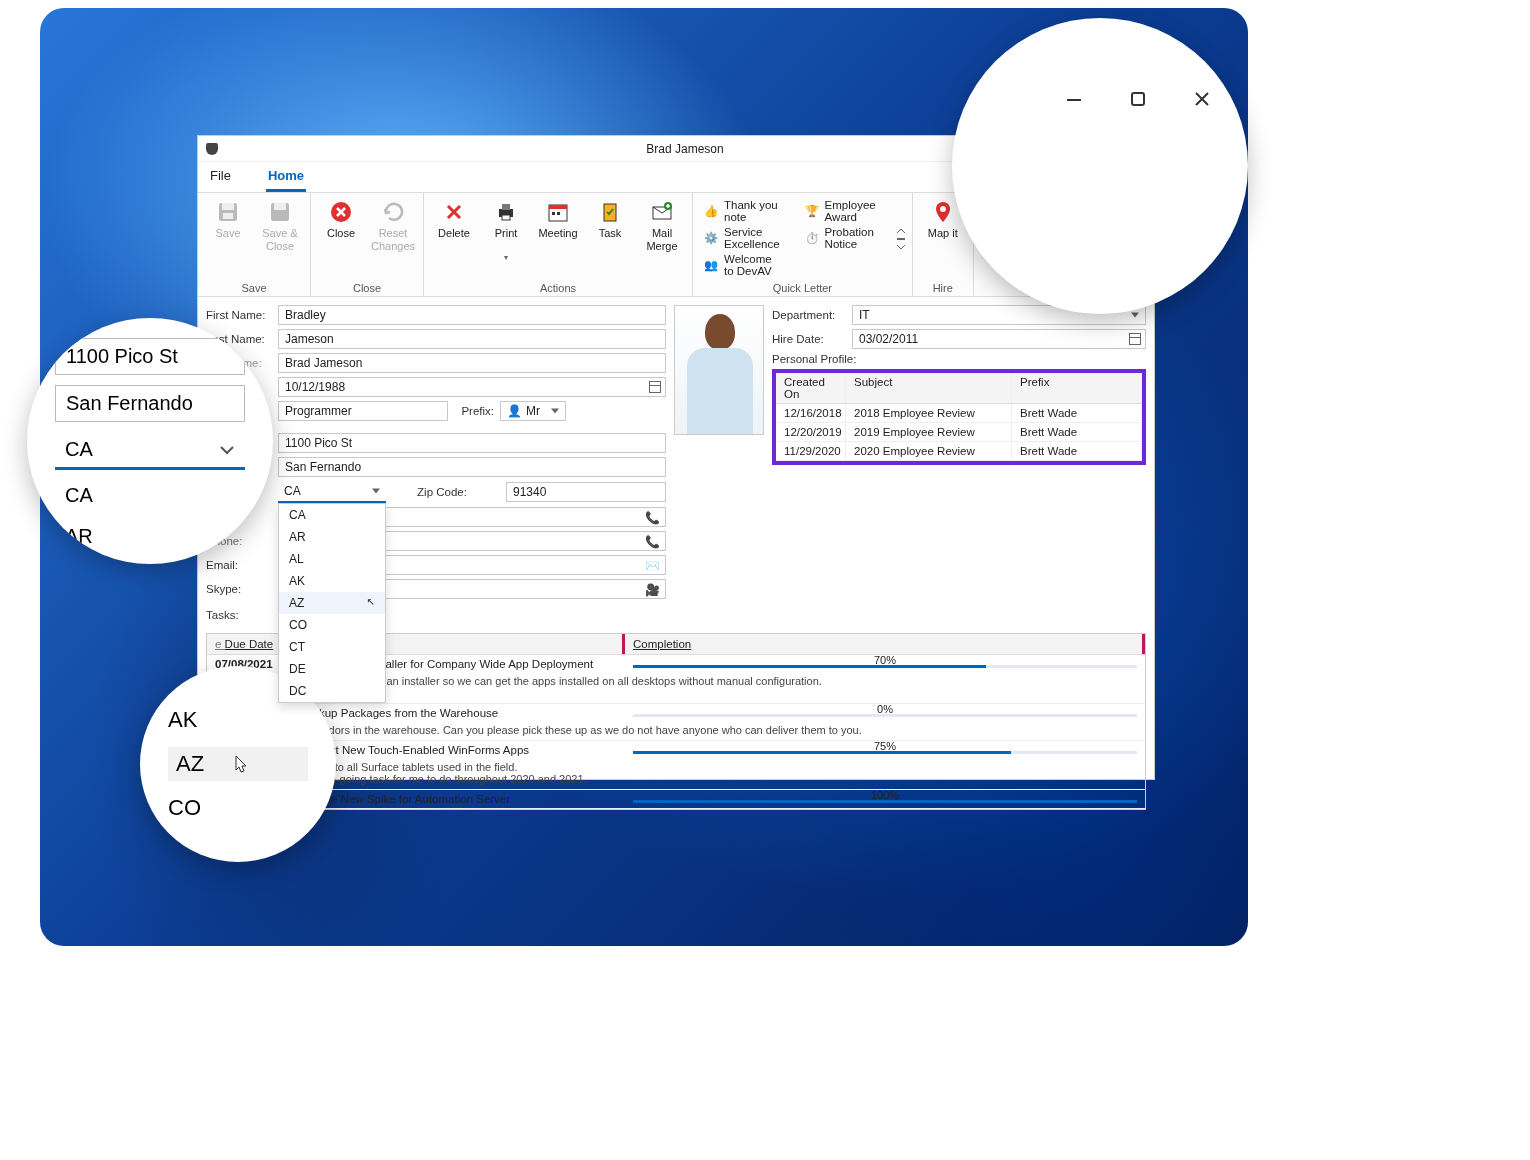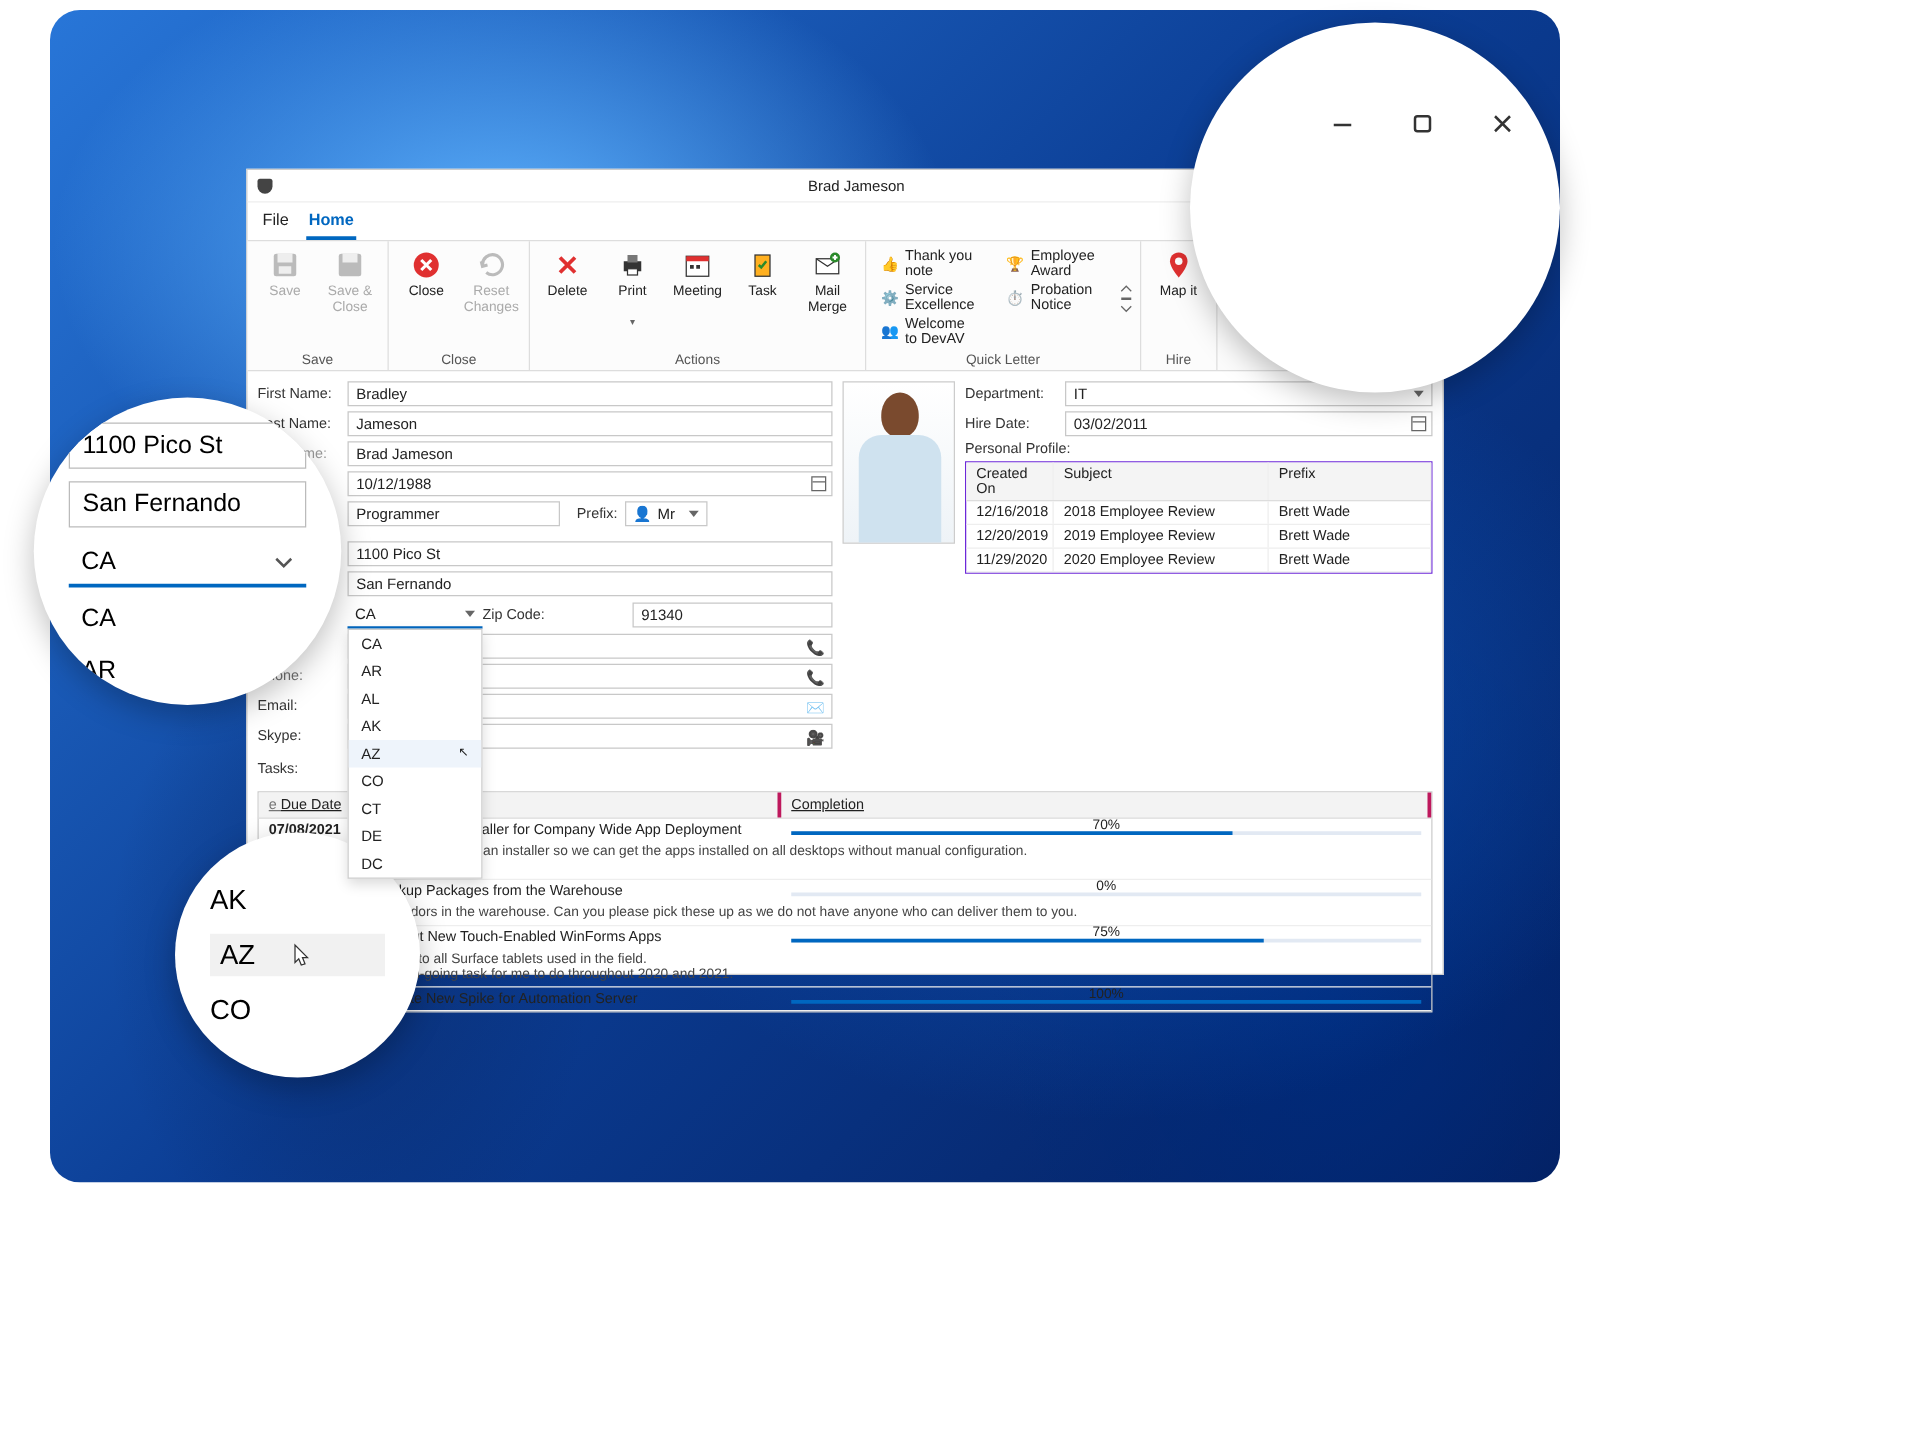--- a/index.html
+++ b/index.html
@@ -30,7 +30,7 @@
 .titlebar .app-icon { width: 12px; height: 12px; background: #444; border-radius: 2px 2px 6px 6px; margin-right: 6px; }
 .titlebar .title { flex: 1; text-align: center; font-size: 12px; }
 
-.menubar { display: flex; gap: 12px; padding: 2px 10px 0 10px; font-size: 13px; }
+.menubar { display: flex; gap: 33px; padding: 2px 10px 0 10px; font-size: 13px; }
 .menubar .tab { padding: 4px 2px 6px 2px; cursor: pointer; }
 .menubar .tab.active { color: #0067c0; font-weight: 600; border-bottom: 3px solid #0067c0; }
 

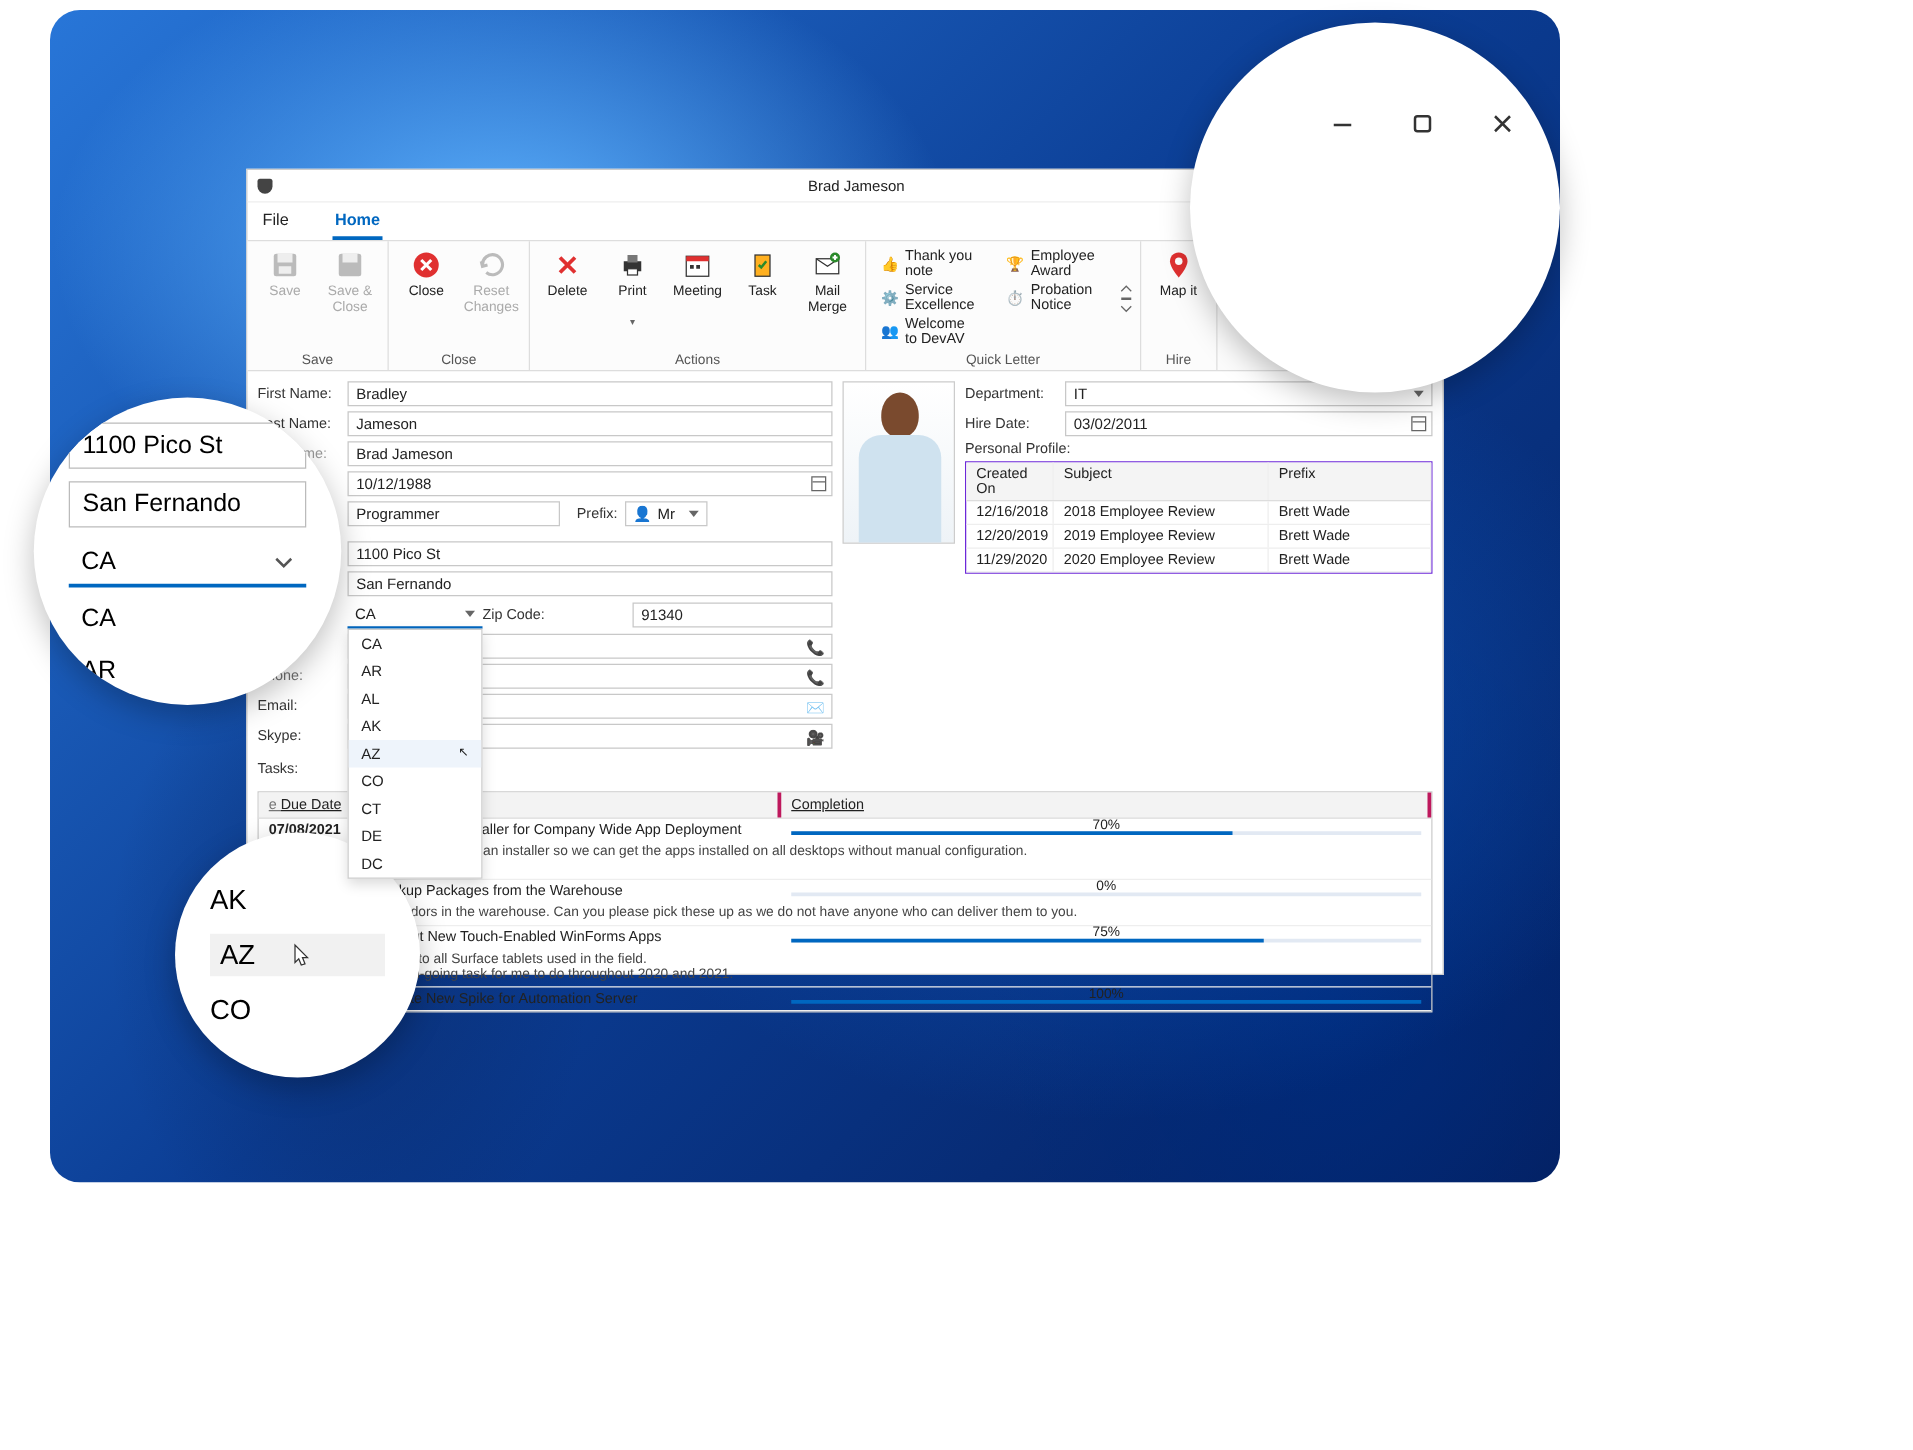--- a/index.html
+++ b/index.html
@@ -75,7 +75,7 @@
 .icon-end { position: absolute; right: 6px; top: 3px; width: 14px; height: 14px; color: #555; }
 
 .section-h { font-size: 11.5px; color: #333; margin: 2px 0 4px 0; }
-.grid { border: 1px solid #6d28d9; font-size: 11.5px; }
+.grid { border: 4px solid #6d28d9; font-size: 11.5px; }
 .grid .ghead { display: flex; background: #f4f4f4; border-bottom: 1px solid #ddd; }
 .grid .gcell, .grid .ghcell { padding: 3px 8px; border-right: 1px solid #eee; }
 .grid .grow { display: flex; border-bottom: 1px solid #eee; }

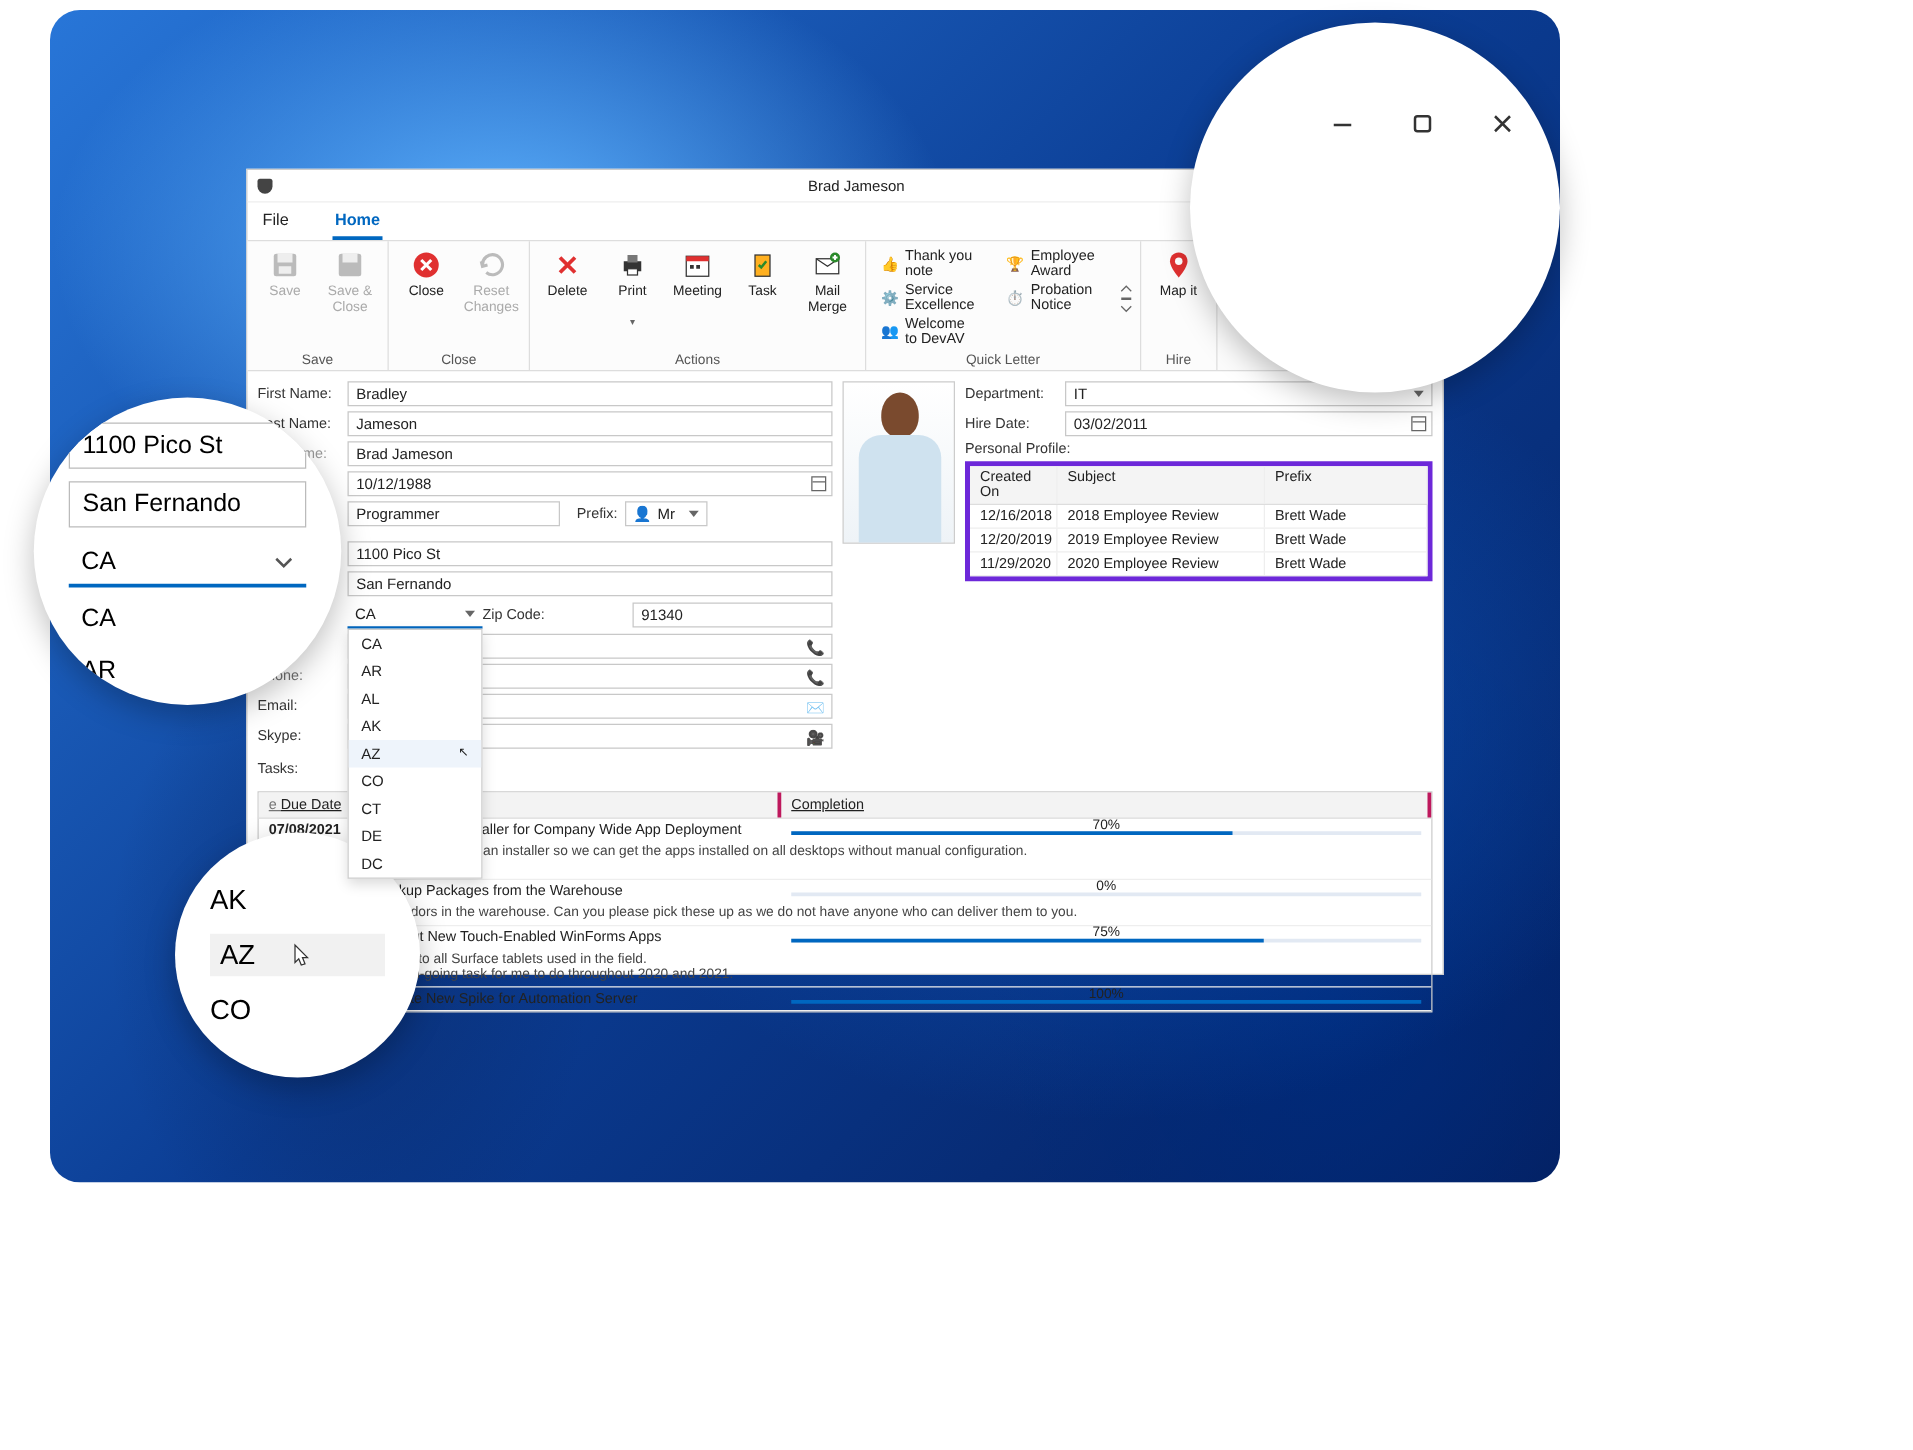--- a/index.html
+++ b/index.html
@@ -400,7 +400,7 @@
               <div class="opt">DC</div>
             </div>
         </div>
-        <label style="width:120px;text-align:left;padding-right:8px">Zip Code:</label>
+        <label style="width:120px;text-align:center;padding-right:8px">Zip Code:</label>
         <div class="inp" style="flex:1">
             <span>91340</span>
           </div>

